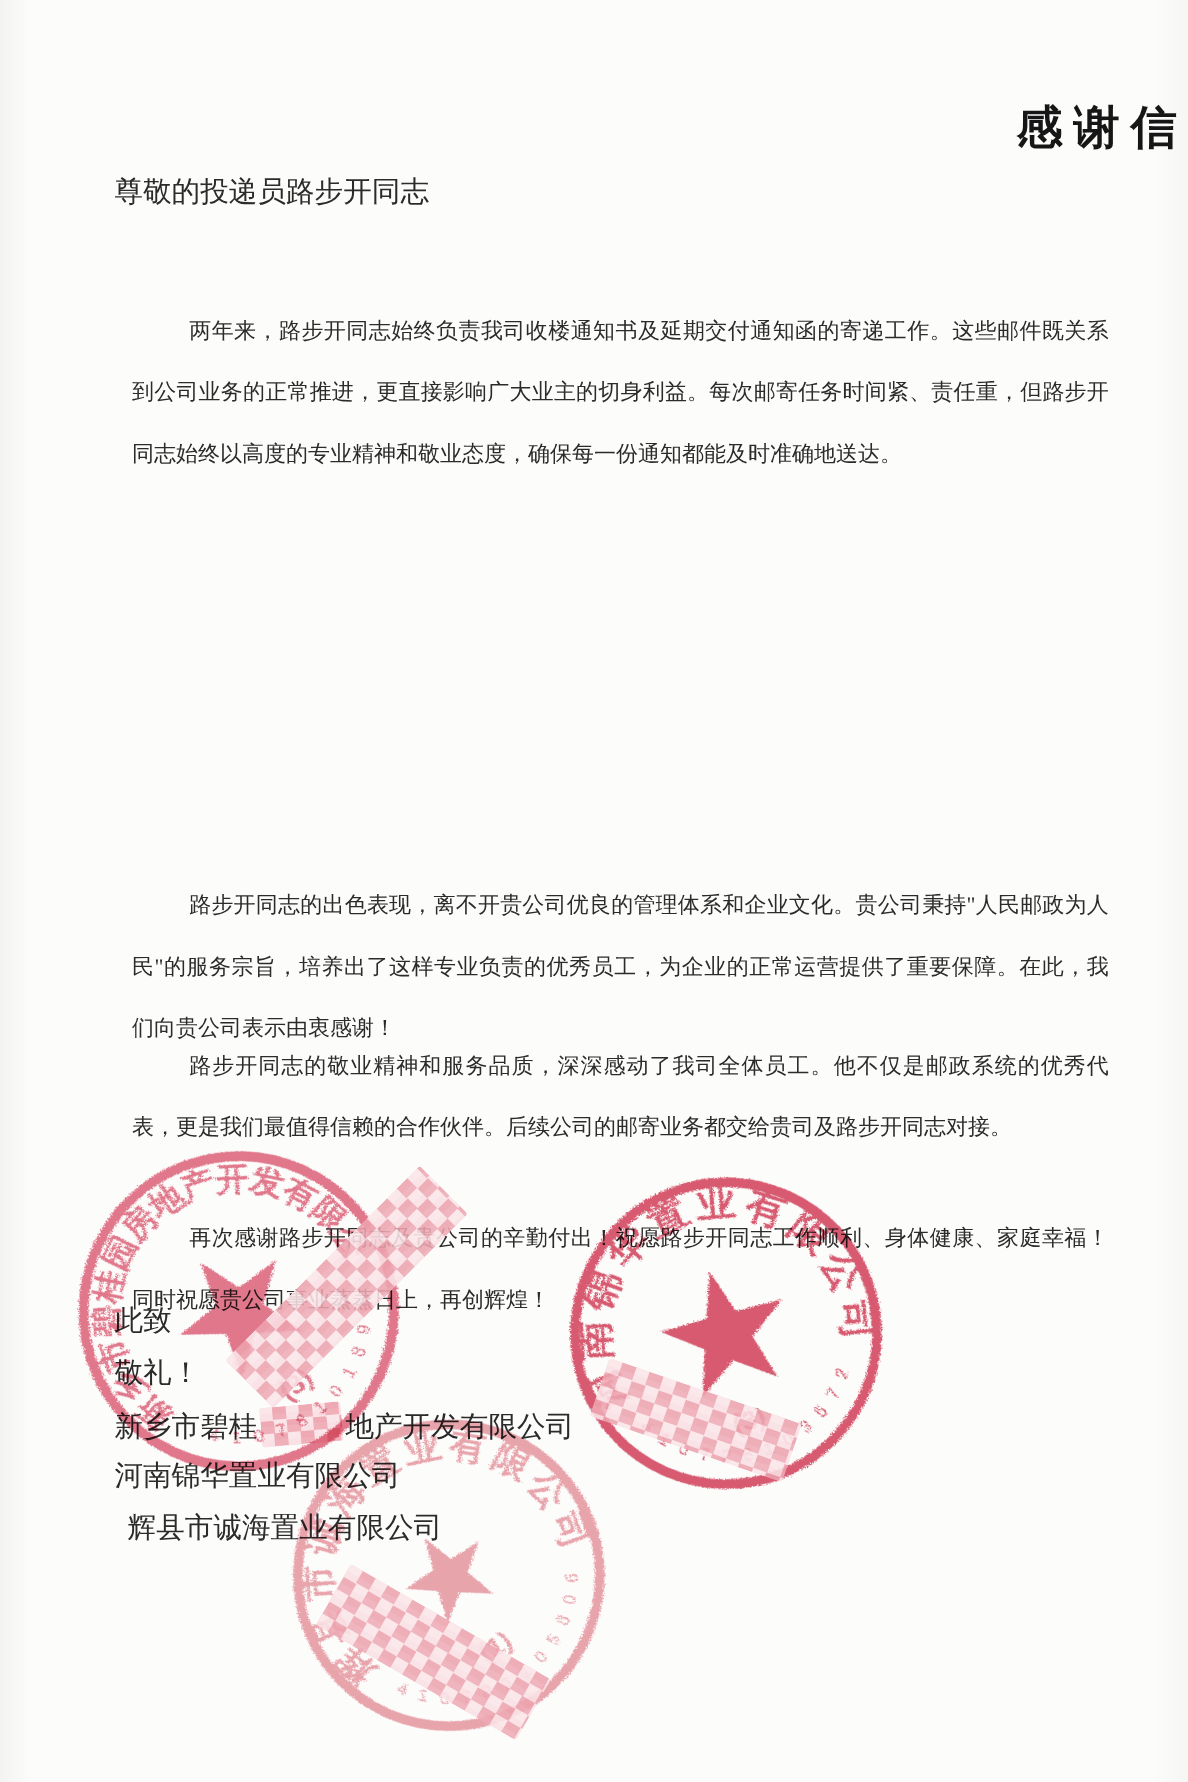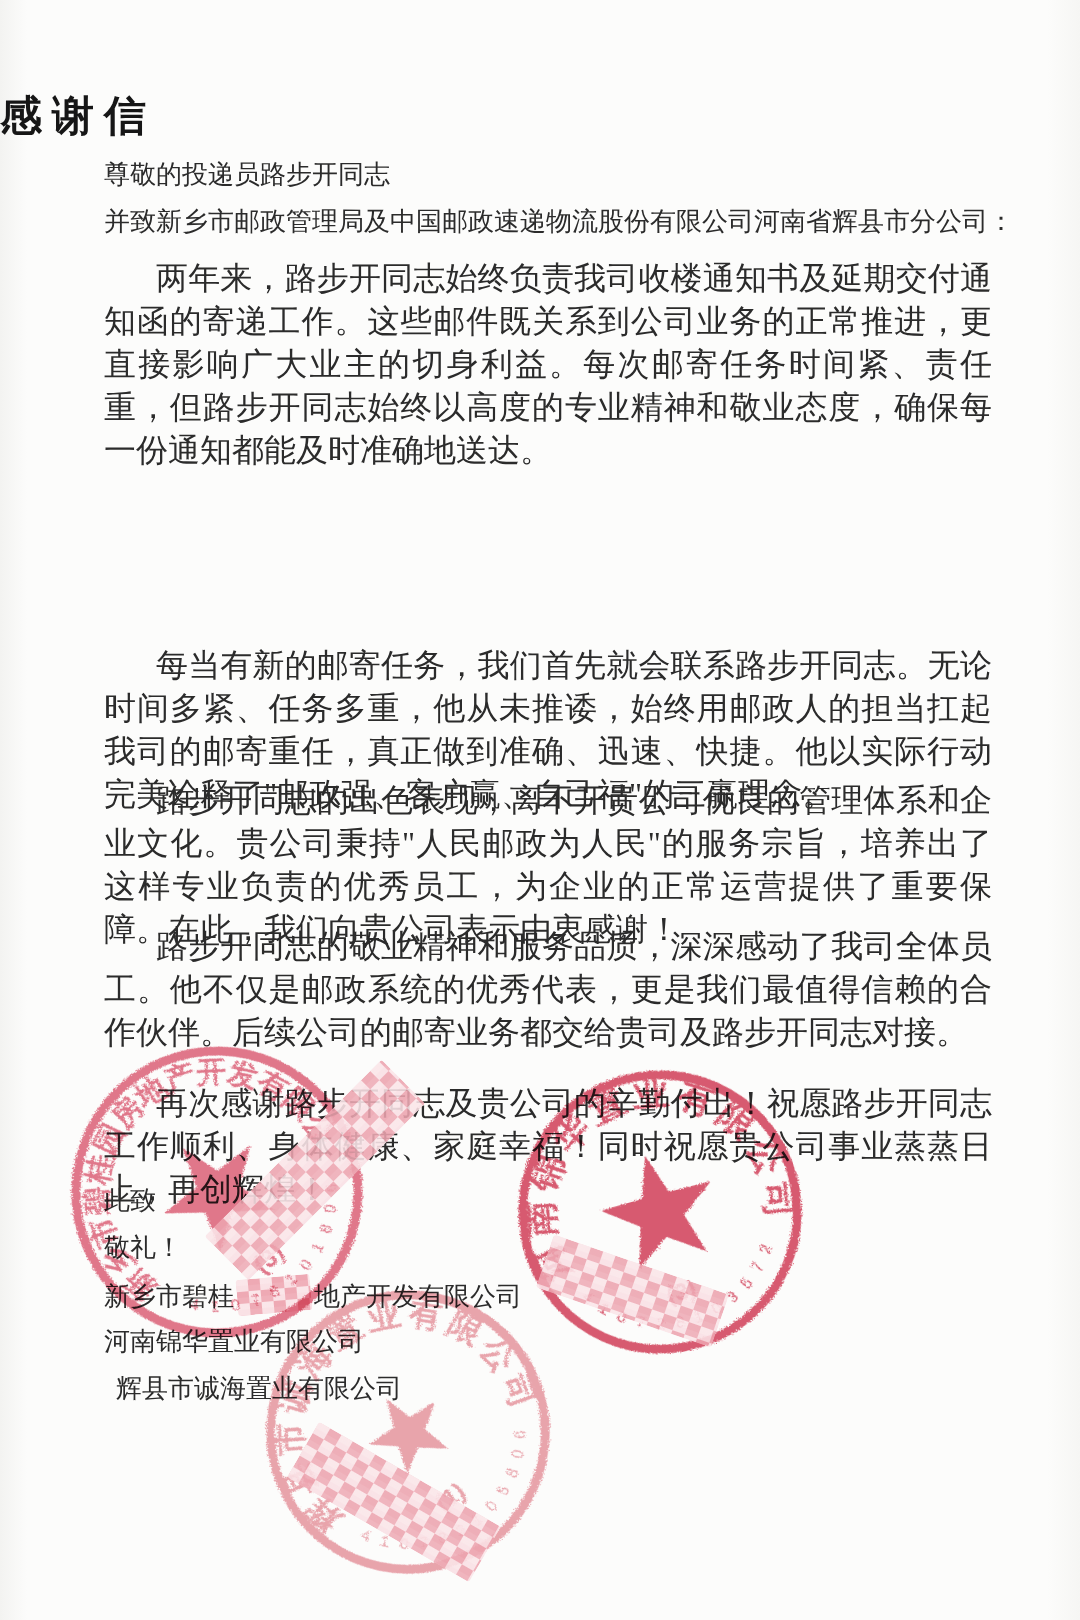--- a/index.html
+++ b/index.html
@@ -10,7 +10,7 @@
   }
   .title{
     position:absolute; left:0; top:88px; width:100%; margin:0;
-    text-align:left; font-family:"Liberation Sans", sans-serif;
+    text-align:right; font-family:"Liberation Sans", sans-serif;
     font-size:42px; font-weight:700; letter-spacing:10px; color:#161616;
   }
   .line{position:absolute; left:104px; font-size:26px; white-space:nowrap; z-index:10;}

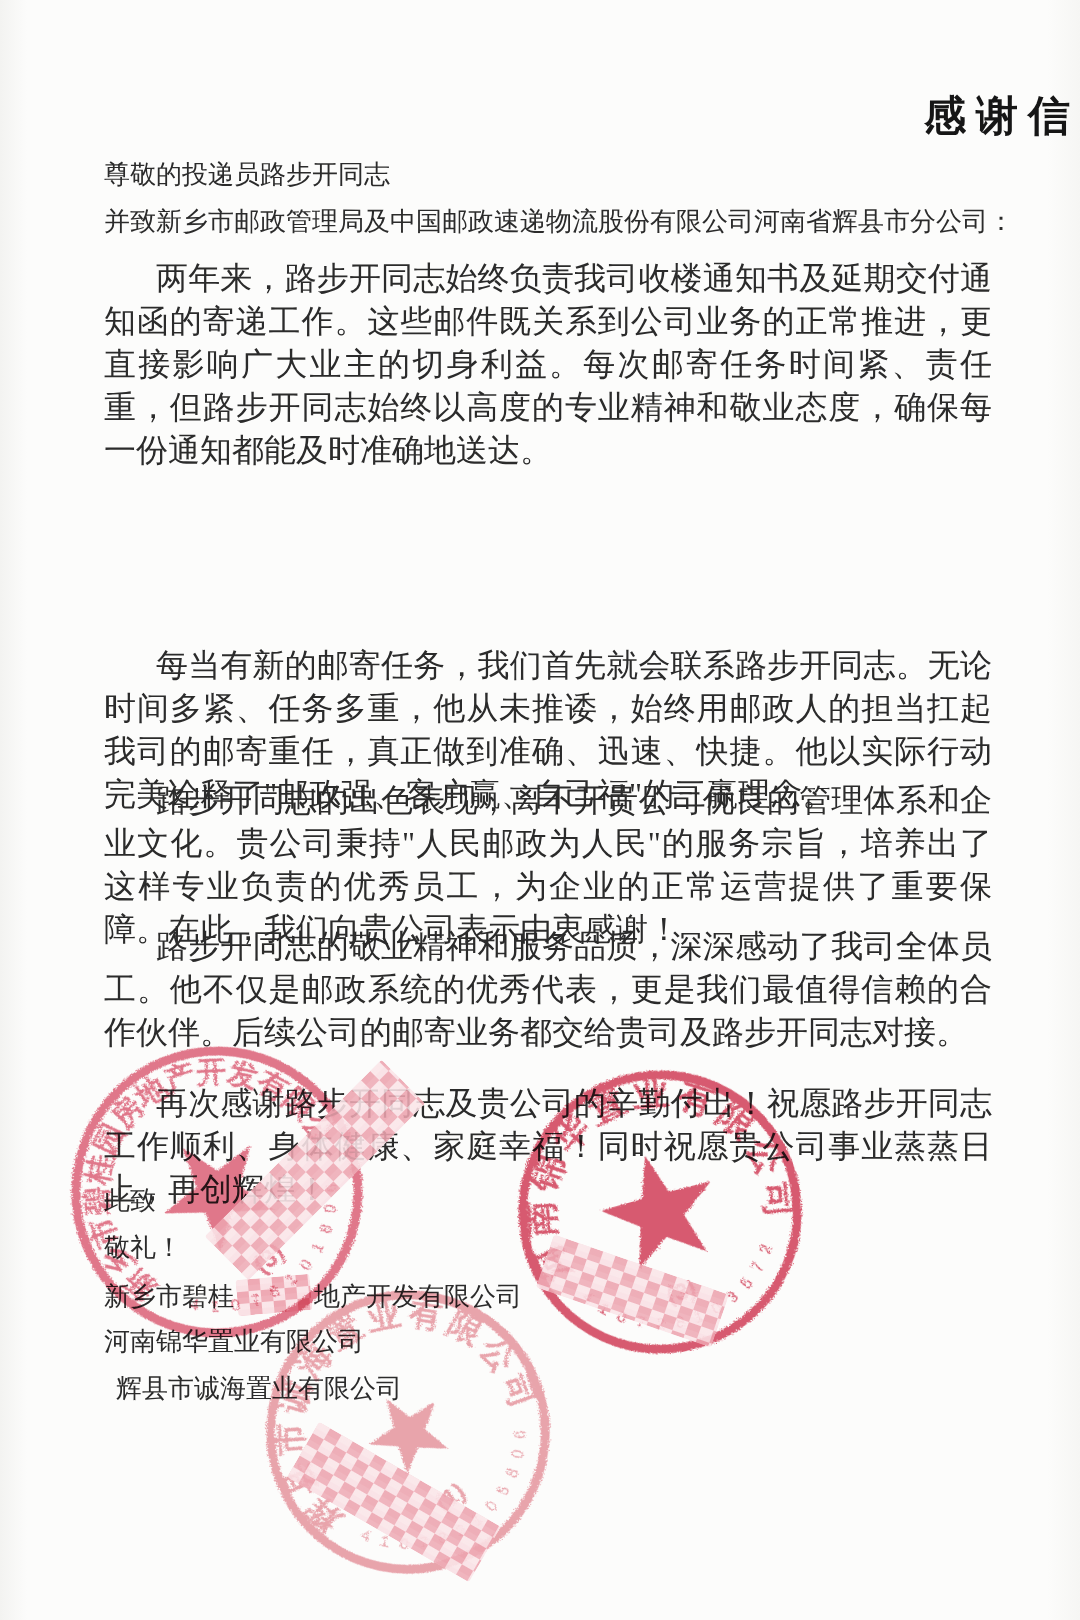--- a/index.html
+++ b/index.html
@@ -58,7 +58,6 @@
   <h1 class="title">感谢信</h1>
 
   <div class="line salutation">尊敬的投递员路步开同志</div>
-  <div class="line recipient">并致新乡市邮政管理局及中国邮政速递物流股份有限公司河南省辉县市分公司：</div>
 
   <p class="para p1">两年来，路步开同志始终负责我司收楼通知书及延期交付通知函的寄递工作。这些邮件既关系到公司业务的正常推进，更直接影响广大业主的切身利益。每次邮寄任务时间紧、责任重，但路步开同志始终以高度的专业精神和敬业态度，确保每一份通知都能及时准确地送达。</p>
   <p class="para p3">每当有新的邮寄任务，我们首先就会联系路步开同志。无论时间多紧、任务多重，他从未推诿，始终用邮政人的担当扛起我司的邮寄重任，真正做到准确、迅速、快捷。他以实际行动完美诠释了"邮政强、客户赢、自己福"的三赢理念。</p>

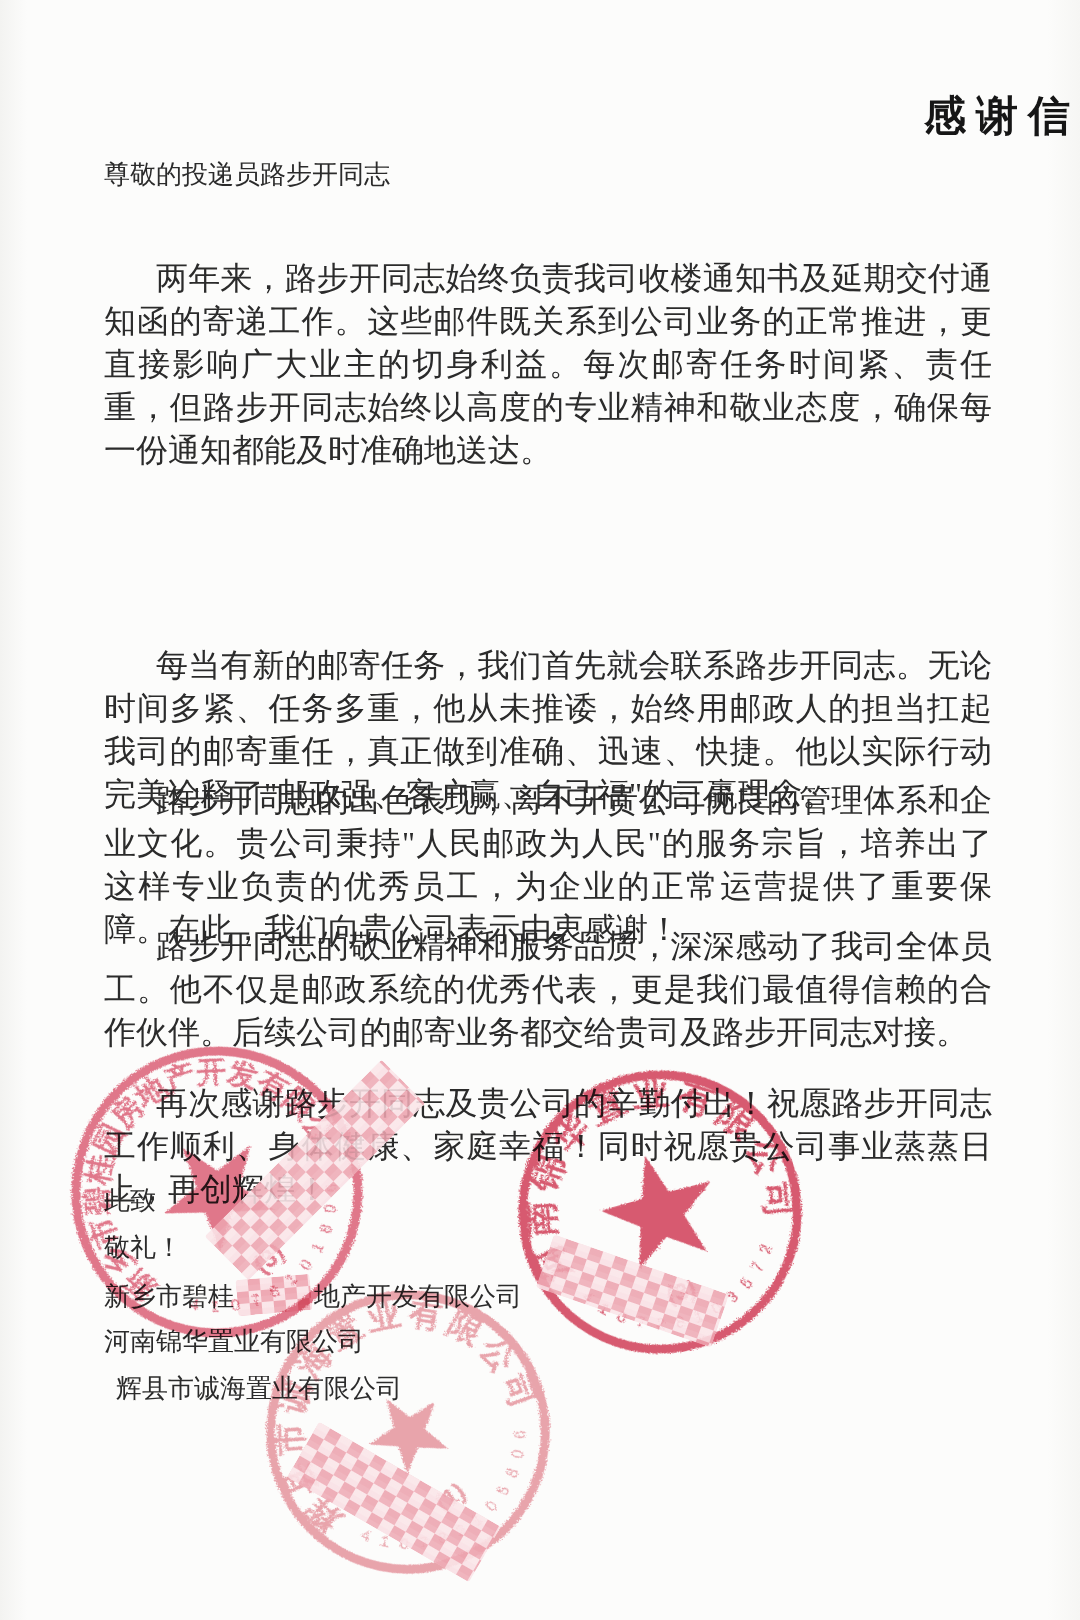--- a/index.html
+++ b/index.html
@@ -15,8 +15,8 @@
   }
   .line{position:absolute; left:104px; font-size:26px; white-space:nowrap; z-index:10;}
   .para{
-    position:absolute; left:104px; width:888px; margin:0;
-    font-size:32px; line-height:43px; text-align:justify; text-indent:52px; z-index:10;
+    position:absolute; left:104px; width:888px; margin:16px;
+    font-size:20px; line-height:56px; text-align:justify; text-indent:52px; z-index:10;
   }
   .salutation{top:157px;text-align:right;} .recipient{top:204px;}
   .p1{top:257px;} .p2{top:450px;} .p3{top:644px;}

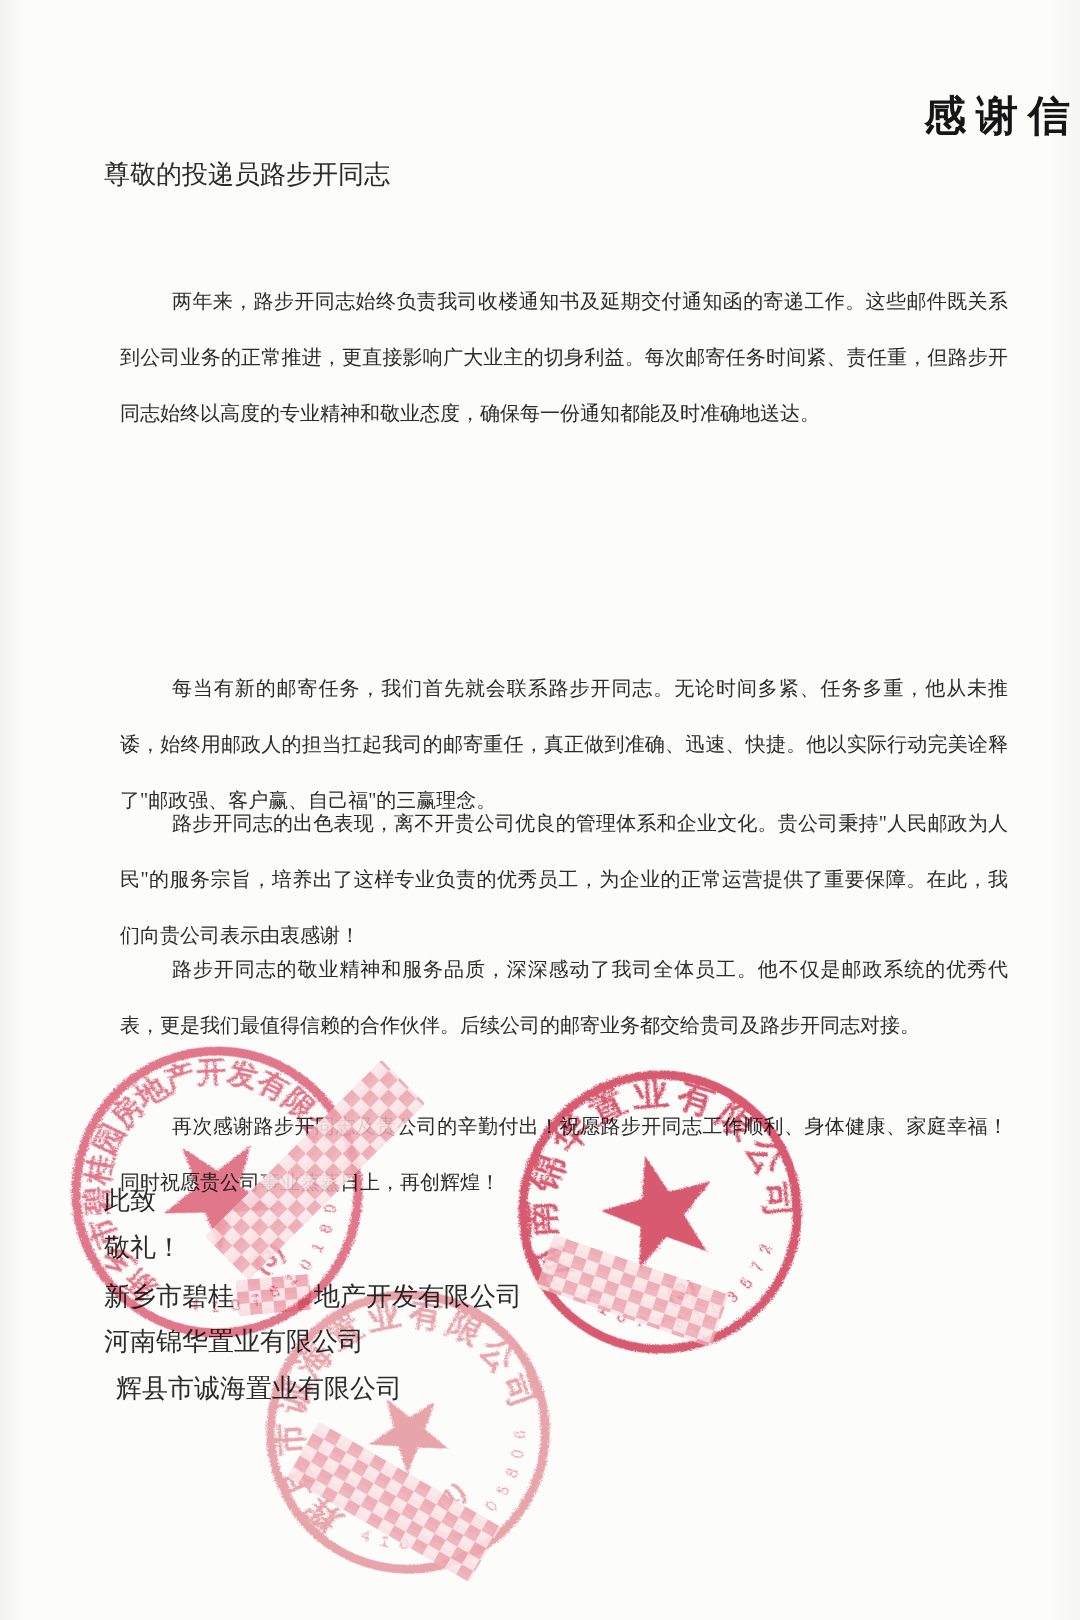--- a/index.html
+++ b/index.html
@@ -60,7 +60,6 @@
   <div class="line salutation">尊敬的投递员路步开同志</div>
 
   <p class="para p1">两年来，路步开同志始终负责我司收楼通知书及延期交付通知函的寄递工作。这些邮件既关系到公司业务的正常推进，更直接影响广大业主的切身利益。每次邮寄任务时间紧、责任重，但路步开同志始终以高度的专业精神和敬业态度，确保每一份通知都能及时准确地送达。</p>
-  <p class="para p3">每当有新的邮寄任务，我们首先就会联系路步开同志。无论时间多紧、任务多重，他从未推诿，始终用邮政人的担当扛起我司的邮寄重任，真正做到准确、迅速、快捷。他以实际行动完美诠释了"邮政强、客户赢、自己福"的三赢理念。</p>
   <p class="para p4">路步开同志的出色表现，离不开贵公司优良的管理体系和企业文化。贵公司秉持"人民邮政为人民"的服务宗旨，培养出了这样专业负责的优秀员工，为企业的正常运营提供了重要保障。在此，我们向贵公司表示由衷感谢！</p>
   <p class="para p5">路步开同志的敬业精神和服务品质，深深感动了我司全体员工。他不仅是邮政系统的优秀代表，更是我们最值得信赖的合作伙伴。后续公司的邮寄业务都交给贵司及路步开同志对接。</p>
   <p class="para p6">再次感谢路步开同志及贵公司的辛勤付出！祝愿路步开同志工作顺利、身体健康、家庭幸福！同时祝愿贵公司事业蒸蒸日上，再创辉煌！</p>

